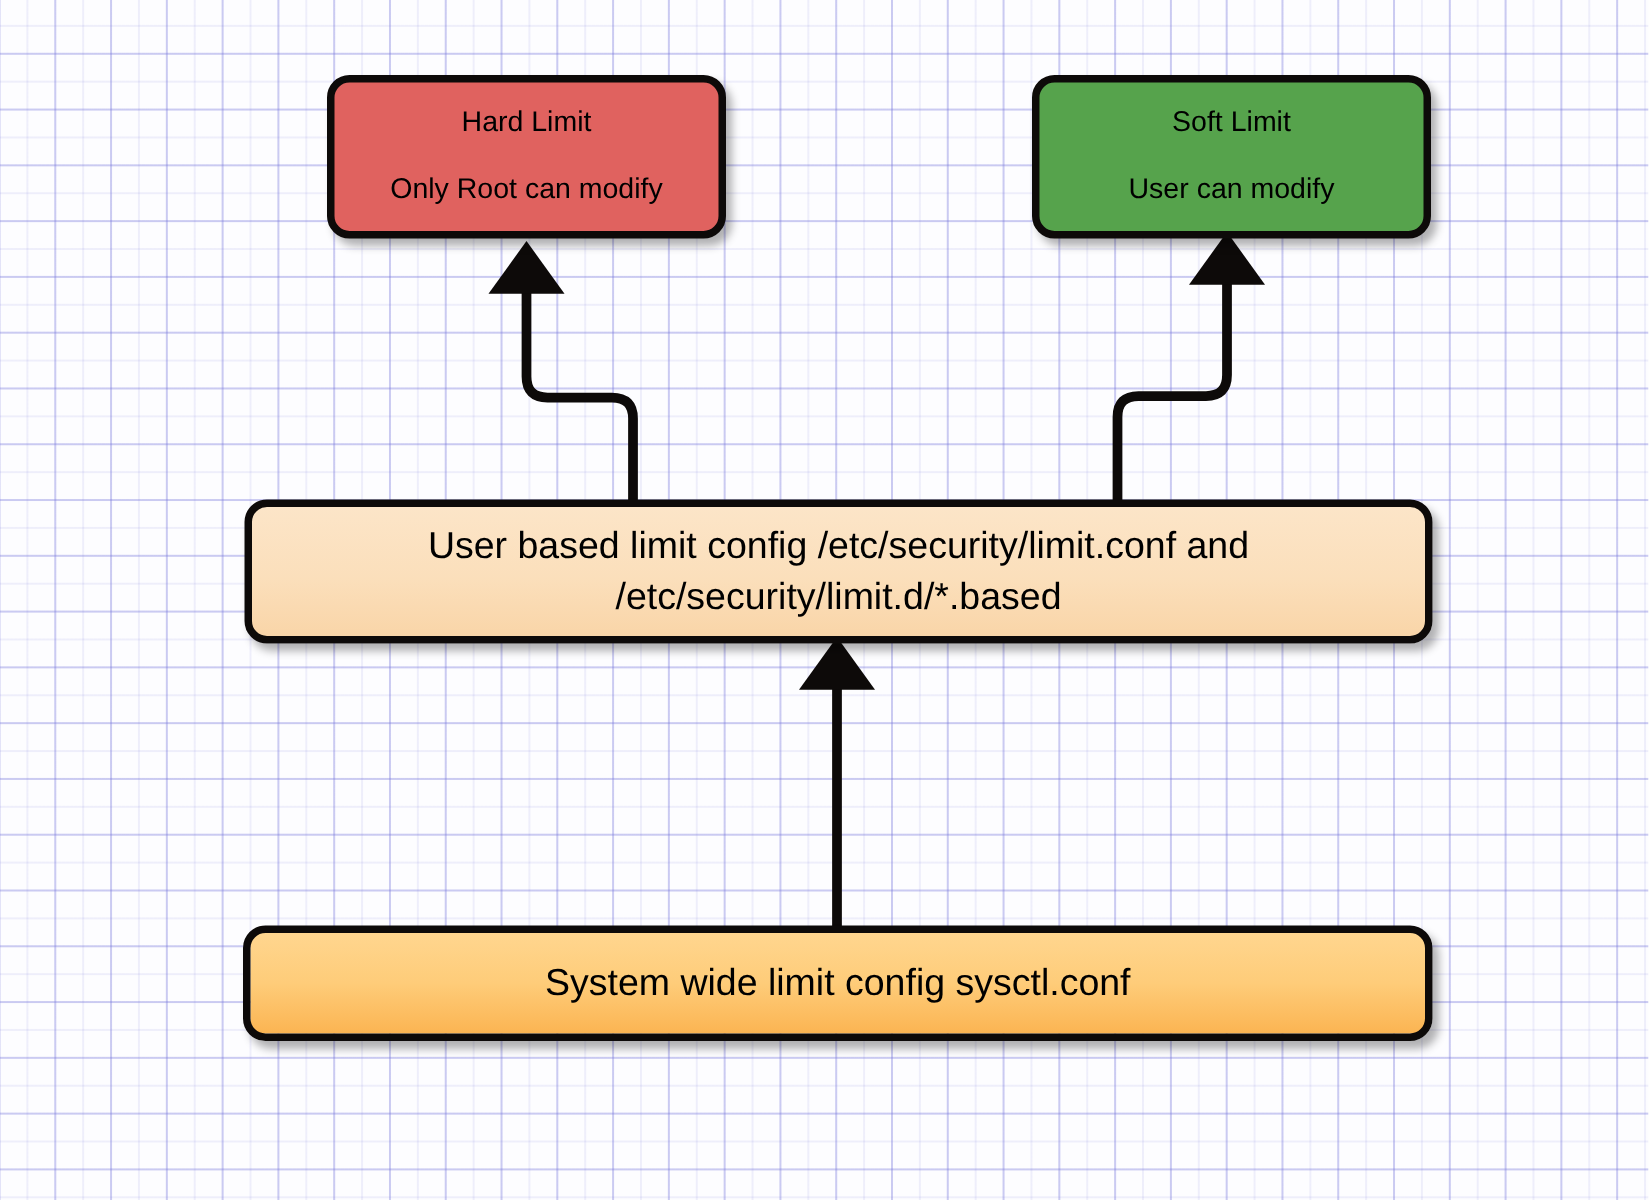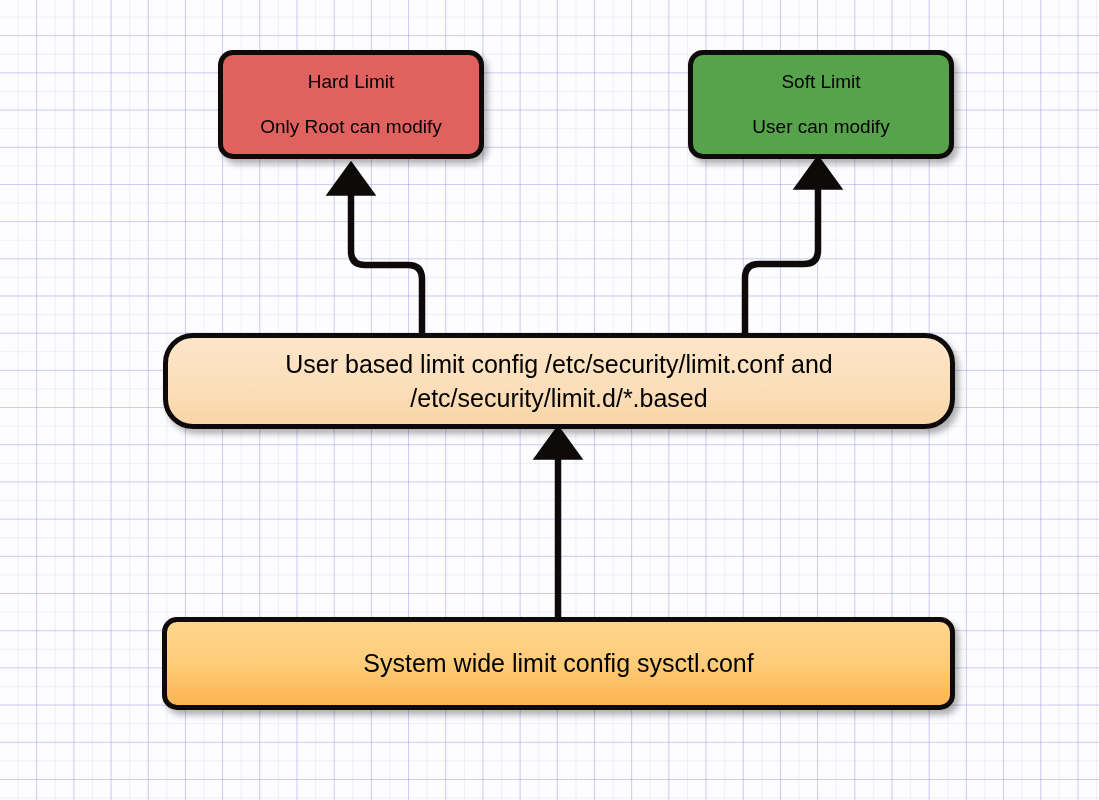--- a/index.html
+++ b/index.html
@@ -99,7 +99,6 @@
     font-size: 25px;
     line-height: 1.36;
     padding: 0 16px;
-    border-radius: 30px;
   }
 
   

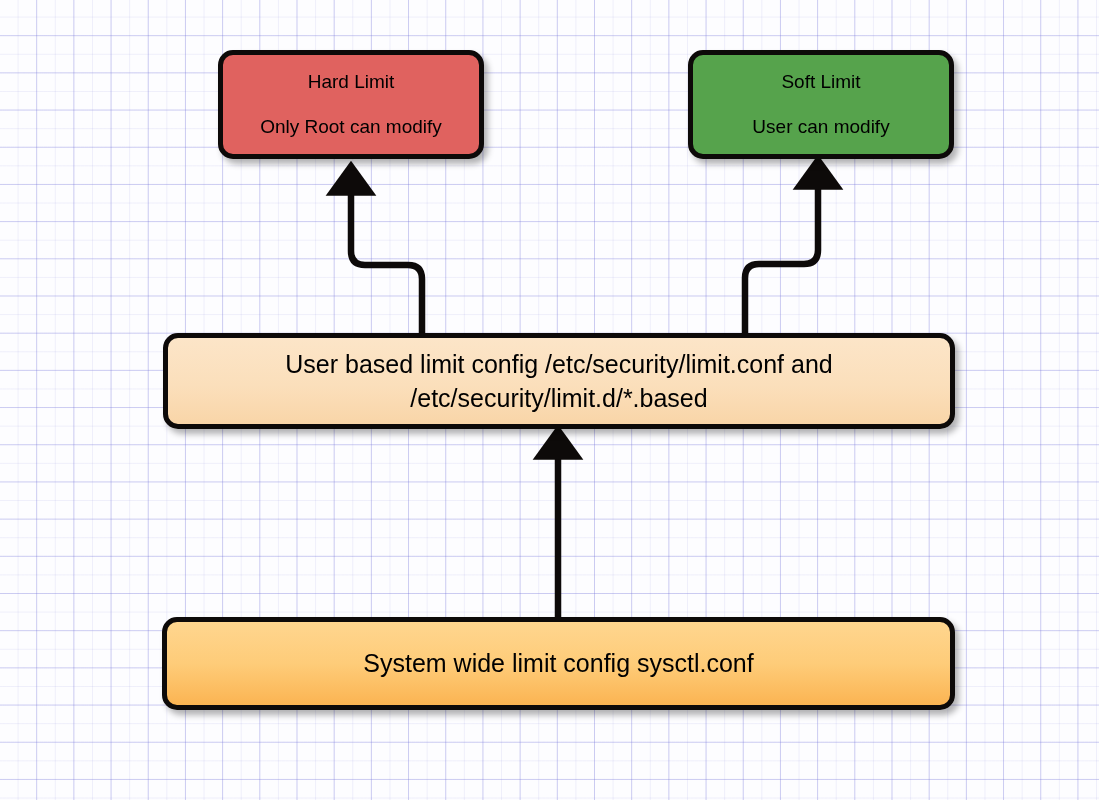--- a/index.html
+++ b/index.html
@@ -106,7 +106,7 @@
     left: 162px;
     top: 617px;
     width: 793px;
-    height: 93px;
+    height: 77px;
     background: linear-gradient(to bottom, #ffd68f 0%, #fecc79 50%, #fbb452 100%);
     font-size: 25px;
     padding: 0 16px;

